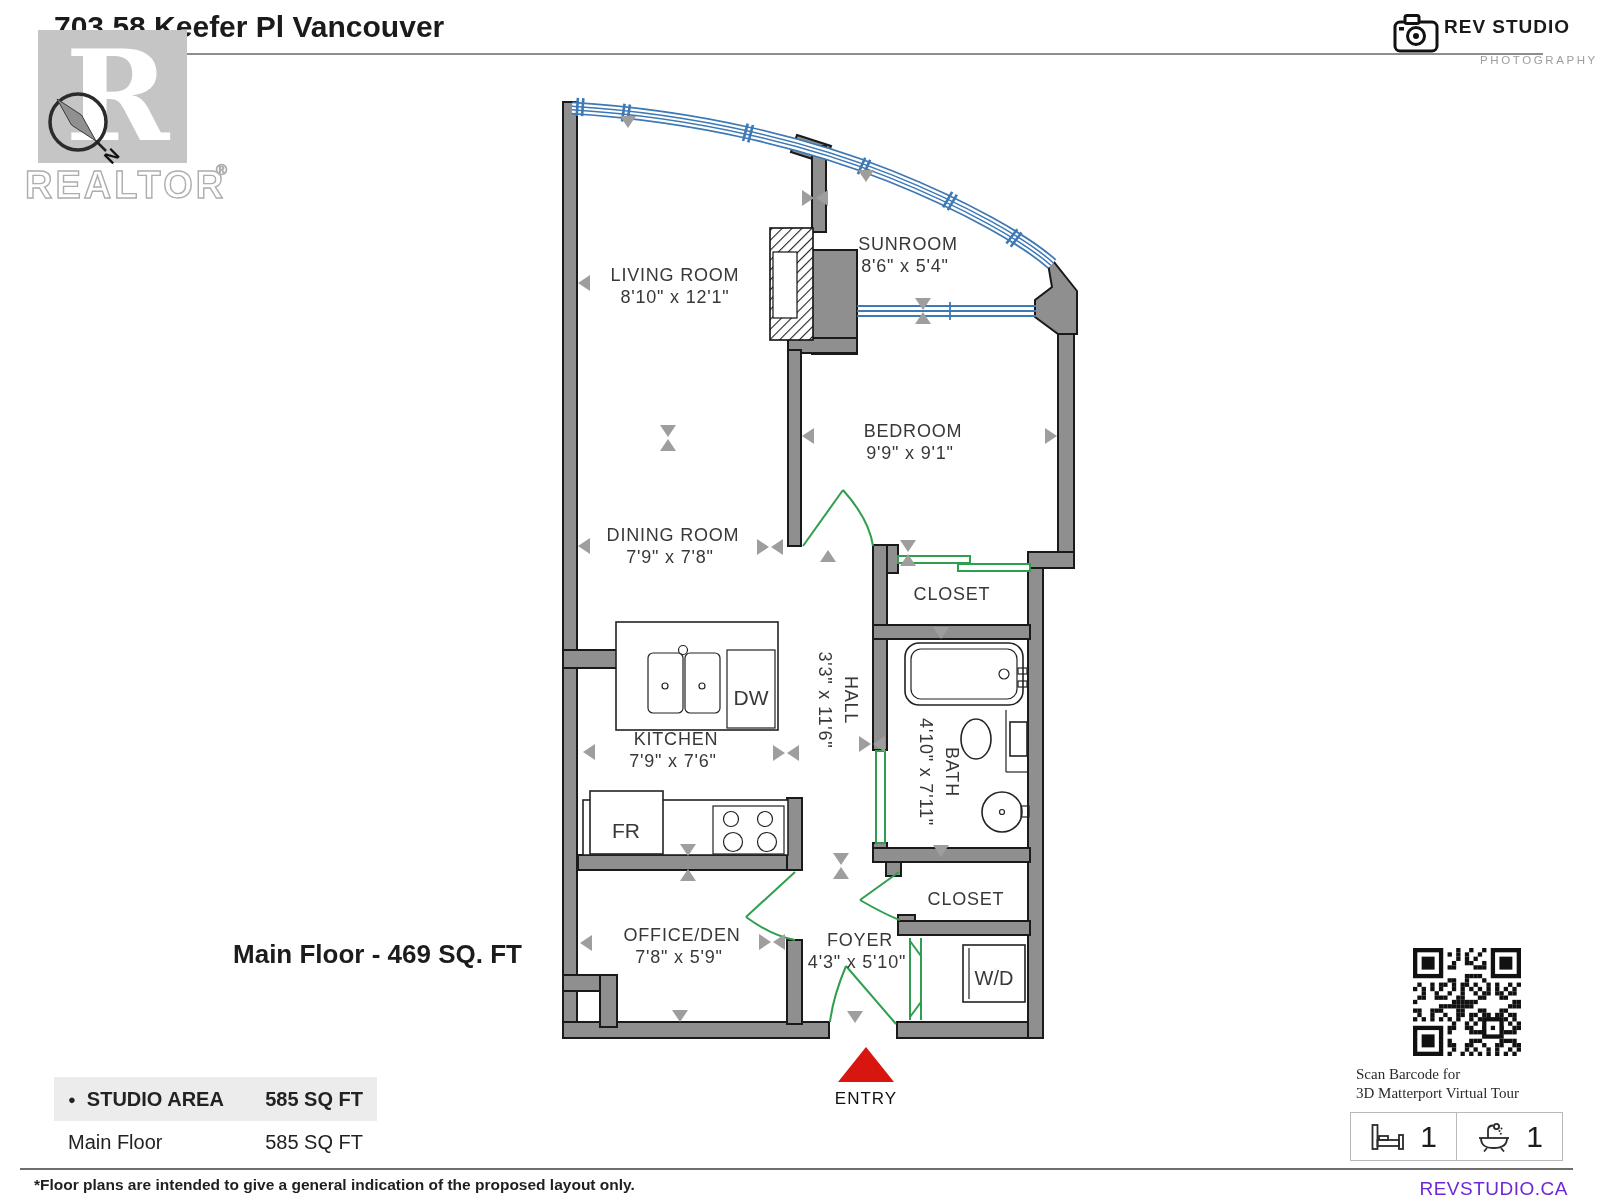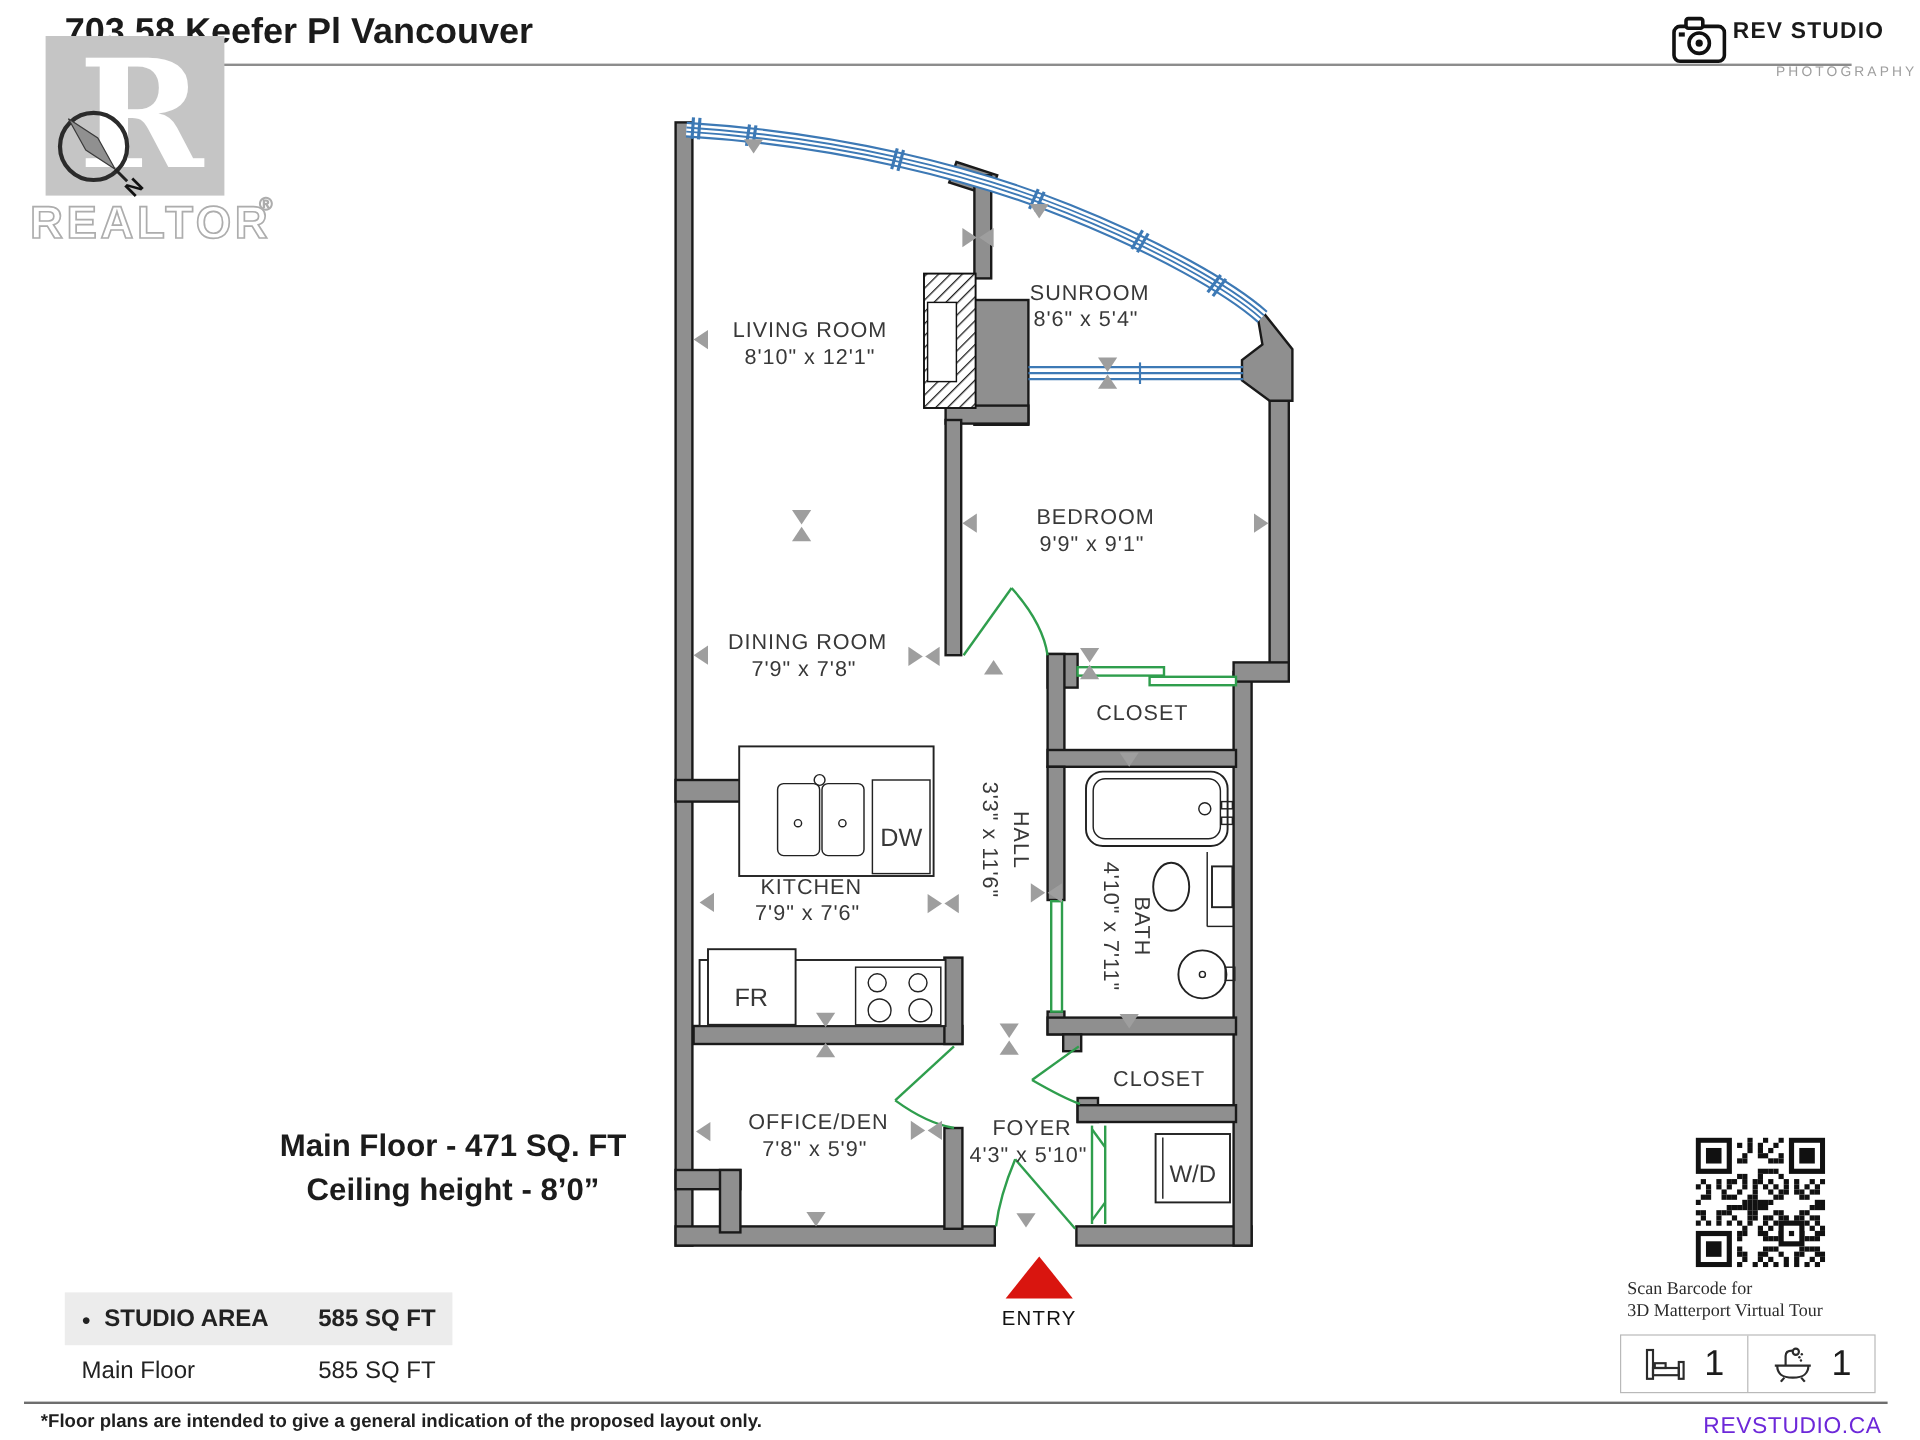--- a/index.html
+++ b/index.html
@@ -293,7 +293,7 @@
   </svg>
 
   <div class="abs summary">
-    <div>Main Floor - 471 SQ. FT</div>
+    <div>Main Floor - 469 SQ. FT</div>
     <div>Ceiling height - 8’0”</div>
   </div>
 

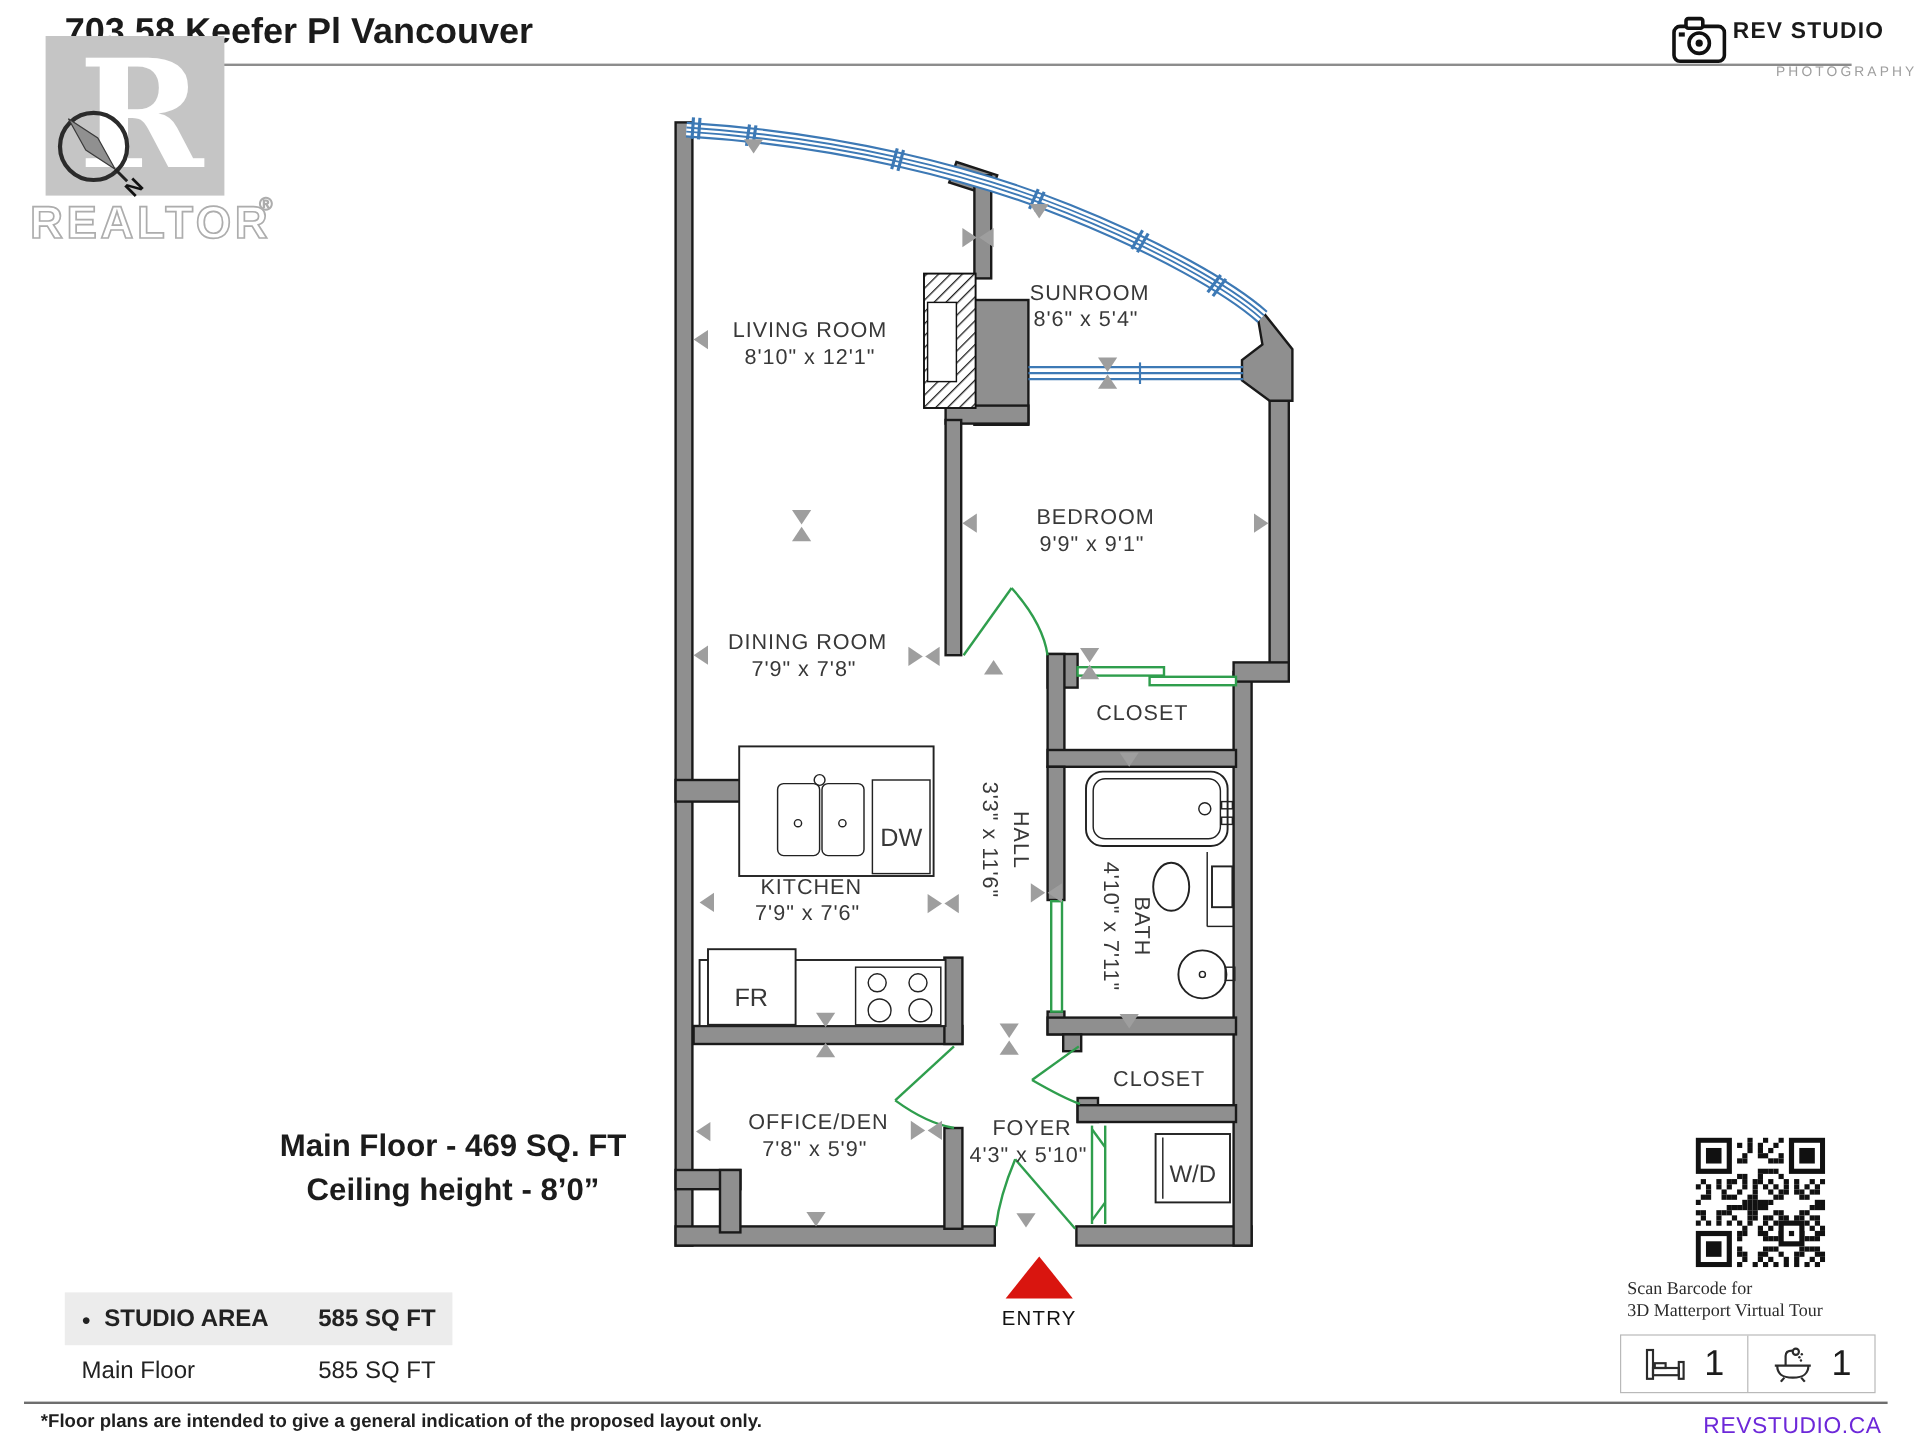--- a/index.html
+++ b/index.html
@@ -294,7 +294,6 @@
 
   <div class="abs summary">
     <div>Main Floor - 469 SQ. FT</div>
-    <div>Ceiling height - 8’0”</div>
   </div>
 
   <div class="abs table">

